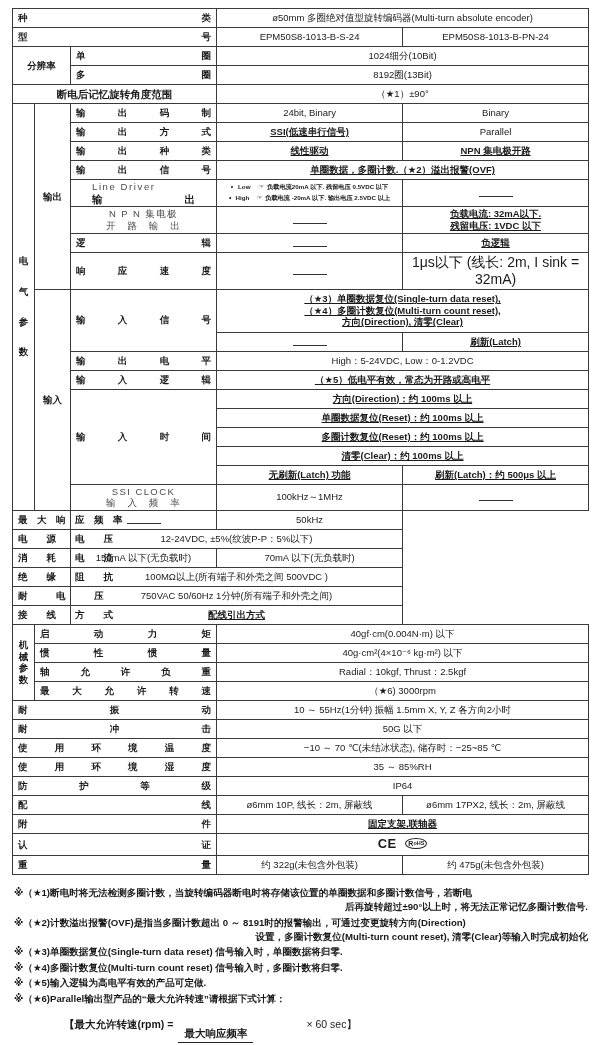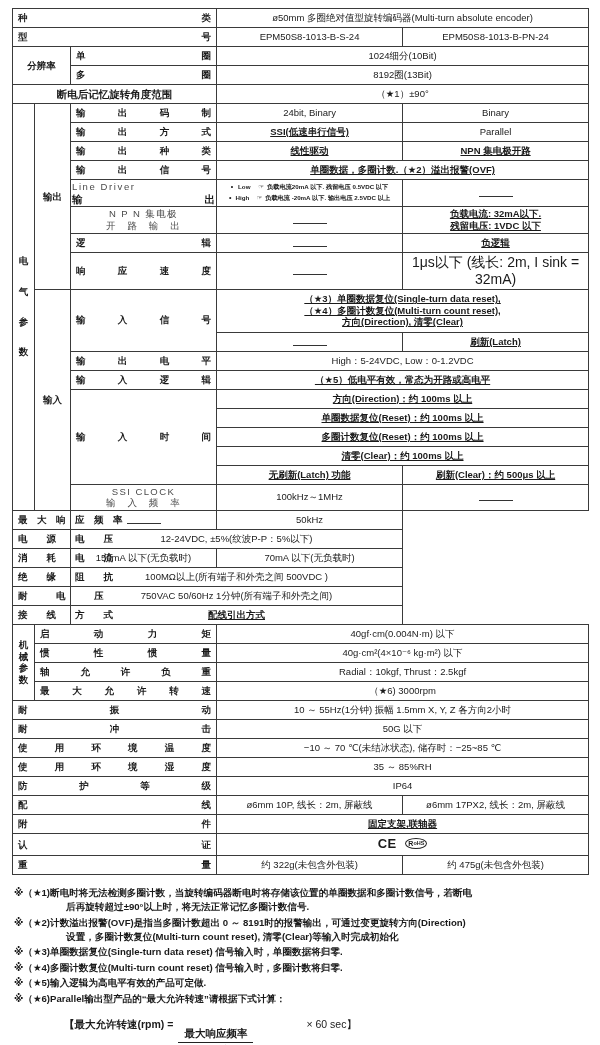--- a/index.html
+++ b/index.html
@@ -202,7 +202,7 @@
   </tr>
 
   <tr>
-    <td class="rh lat" style="text-align:left;text-align-last:left;padding:1px 1px !important">
+    <td class="rh lat" style="text-align:left;text-align-last:left;padding:1px 21px !important">
       <div style="letter-spacing:1.6px">Line Driver</div>
       <div style="letter-spacing:0;font-weight:bold;color:#1a1a1a;font-size:10.5px;text-align:justify;text-align-last:justify">输　　　　出</div>
     </td>

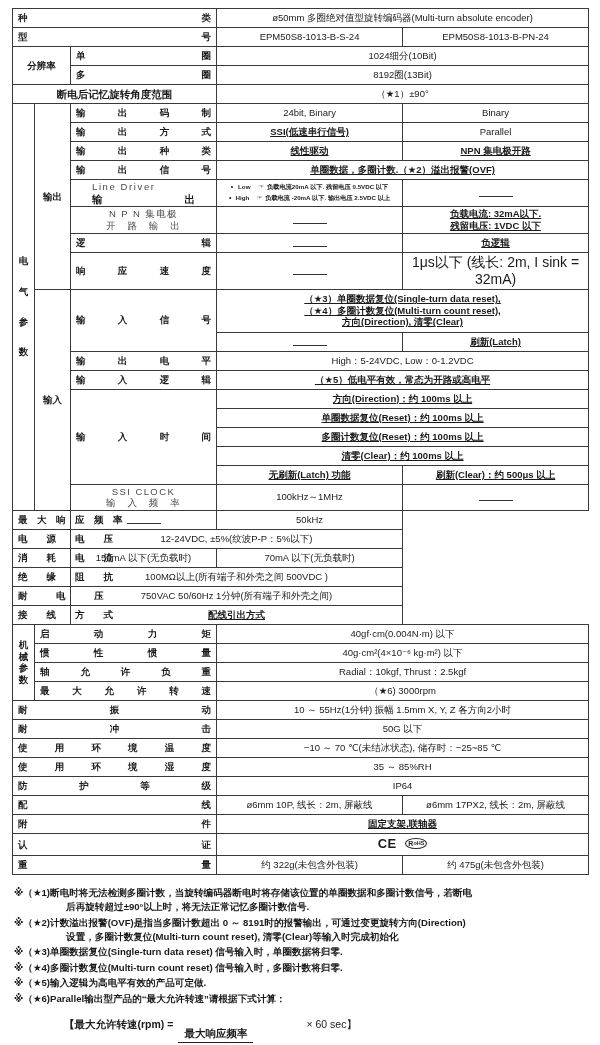--- a/index.html
+++ b/index.html
@@ -281,7 +281,7 @@
   </tr>
   <tr>
     <td class="val b">无刷新(Latch) 功能</td>
-    <td class="val b">刷新(Clear)：约 500μs 以上</td>
+    <td class="val b">刷新(Latch)：约 500μs 以上</td>
   </tr>
 
   <tr>

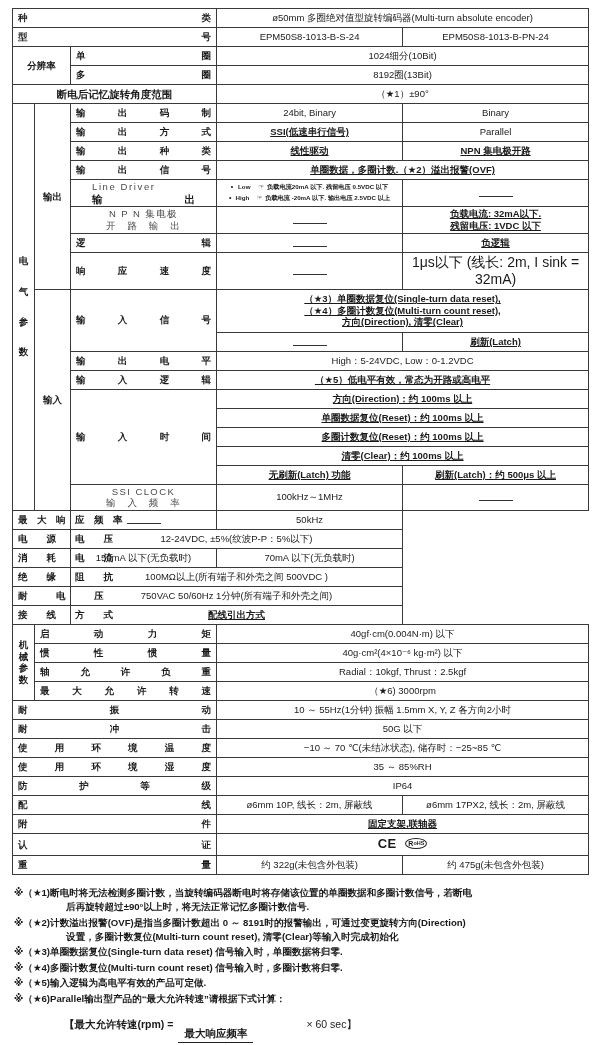--- a/index.html
+++ b/index.html
@@ -108,7 +108,7 @@
   }
   .note .mark { flex: 0 0 auto; white-space: nowrap; }
   .note .body { flex: 1 1 auto; }
-  .note .body .cont { display: block; padding-left: 16px; }
+  .note .body .cont { display: block; padding-left: 16px; text-align: right; }
 
   .formula {
     margin: 12px 0 0 0;

